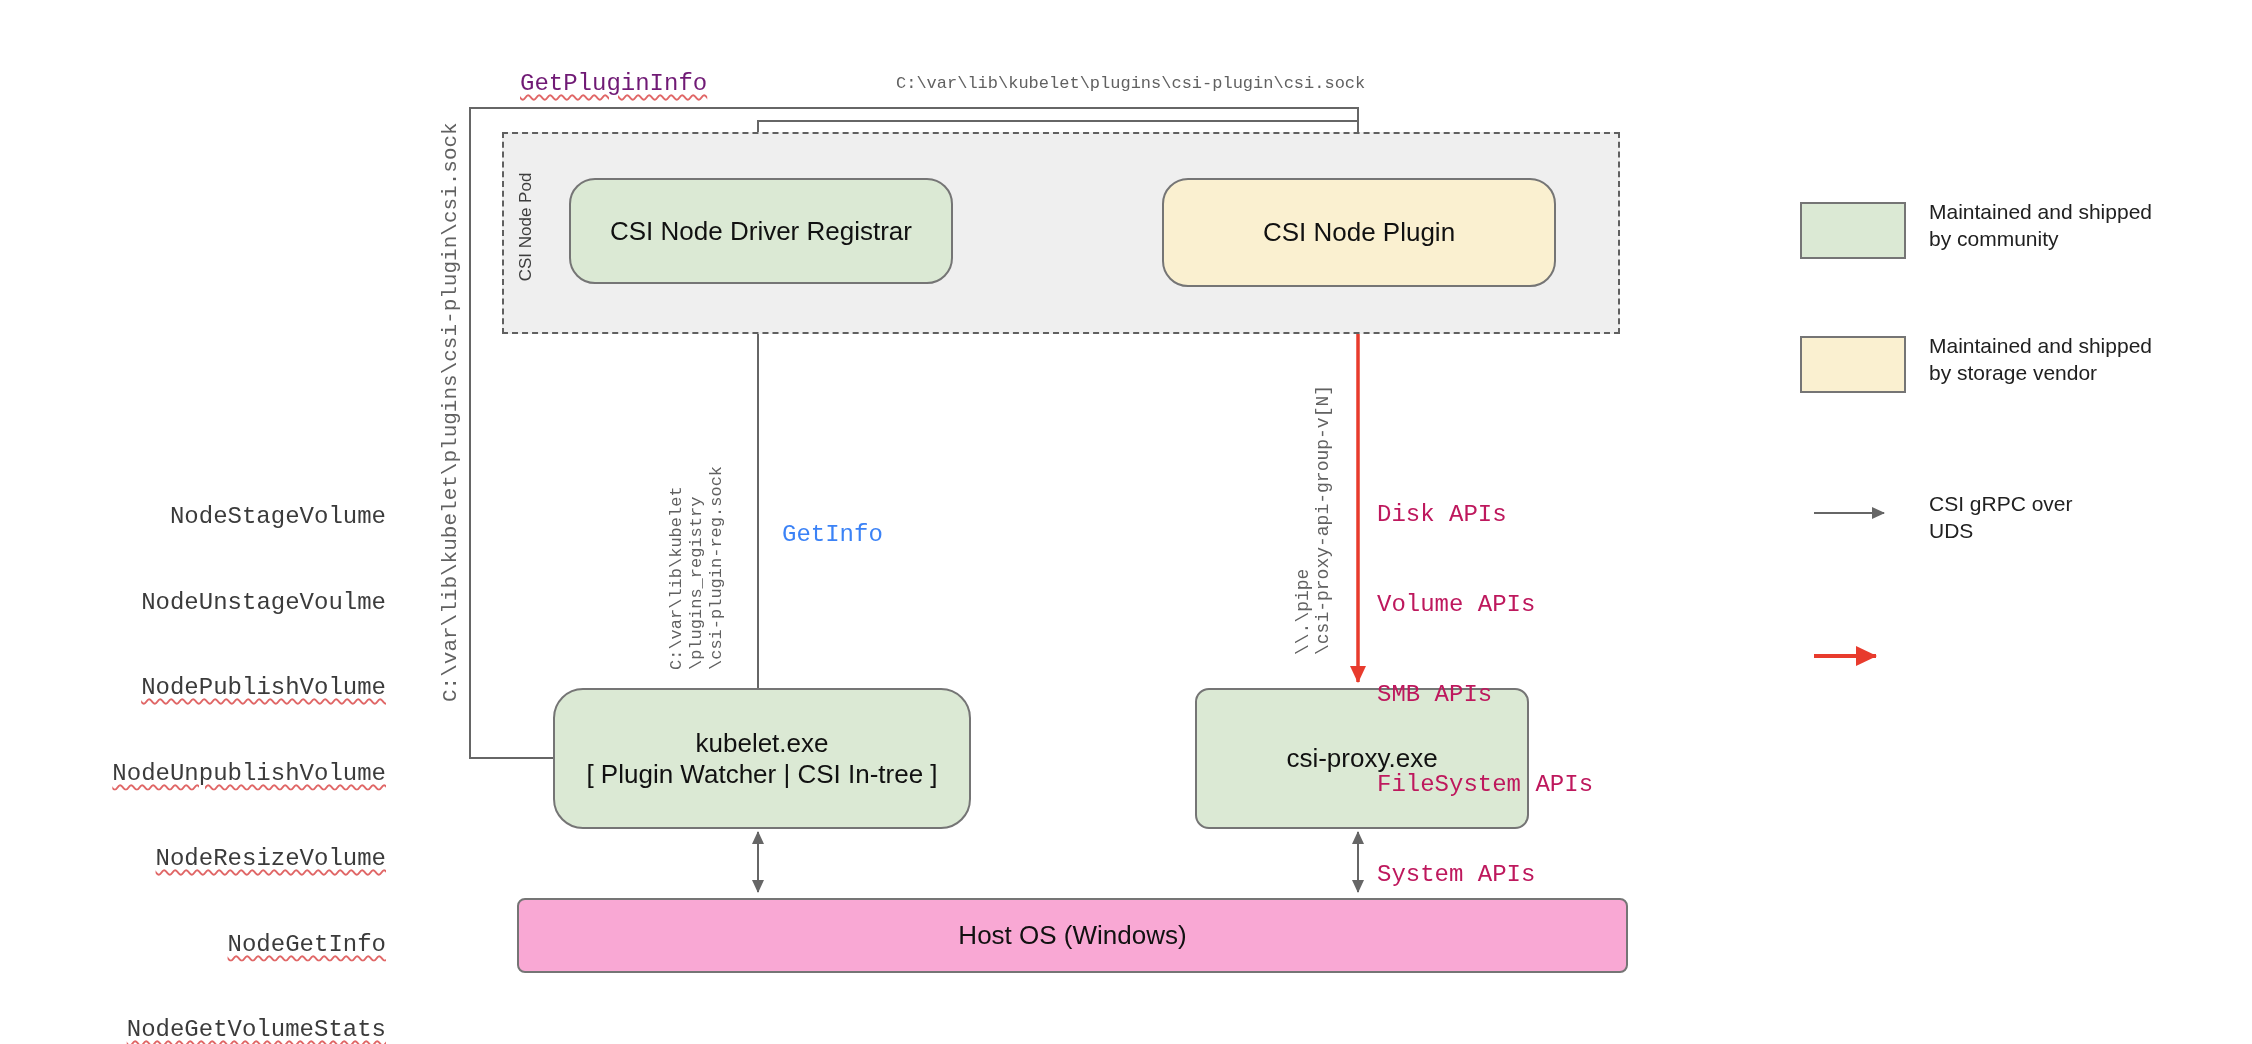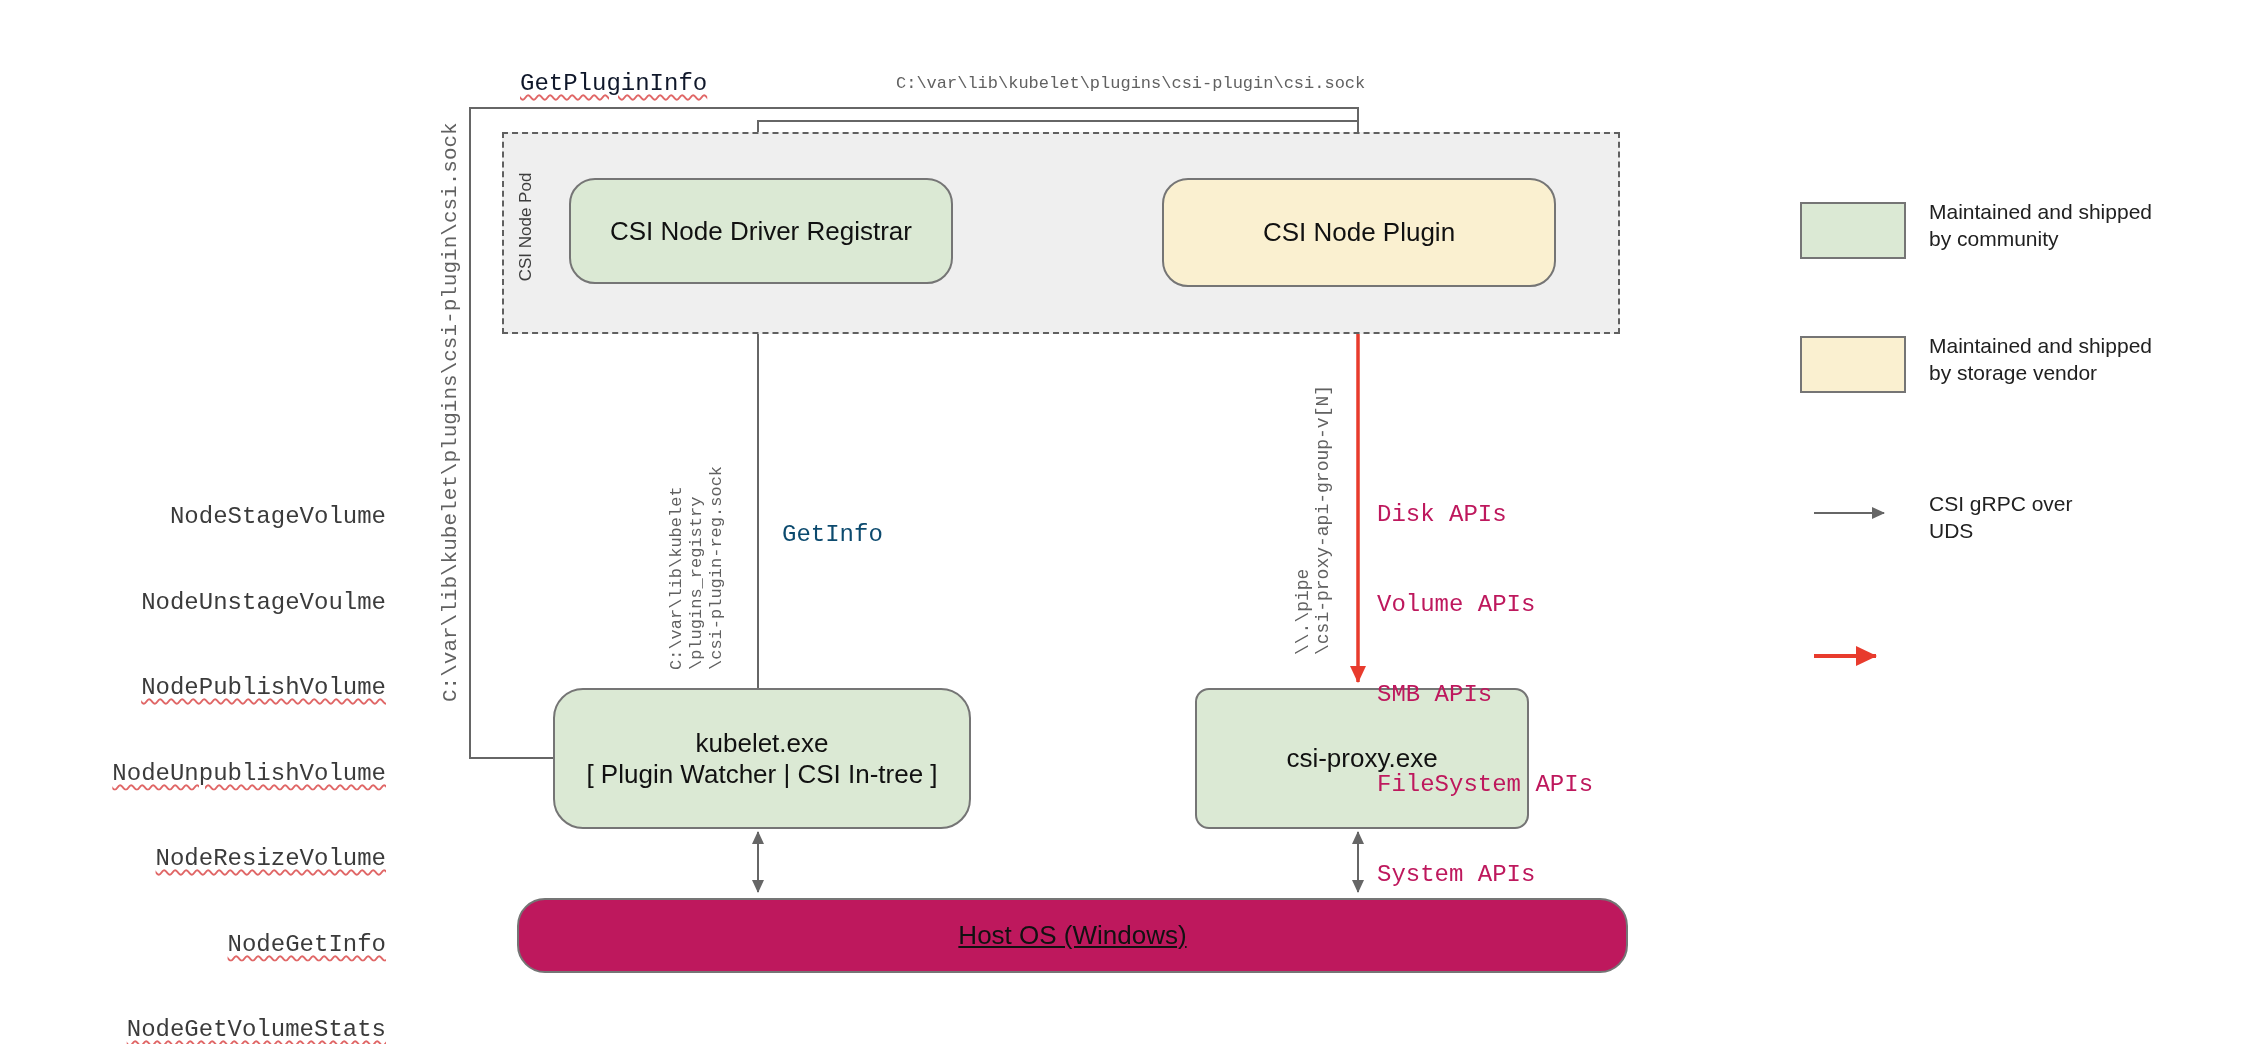--- a/index.html
+++ b/index.html
@@ -20,7 +20,7 @@
             transform:rotate(-90deg);font-size:17px;color:#3d3d3d;text-align:center;white-space:nowrap;}
 
   
-  .mono{font-family:"Liberation Mono",monospace;color:#0f172a;white-space:pre;}
+  .mono{font-family:"Liberation Mono",monospace;color:#701a75;white-space:pre;}
   .path{color:#616161;}
   .sq{text-decoration-line:underline;text-decoration-style:wavy;
       text-decoration-color:#e06666;text-decoration-thickness:2px;text-underline-offset:4px;}

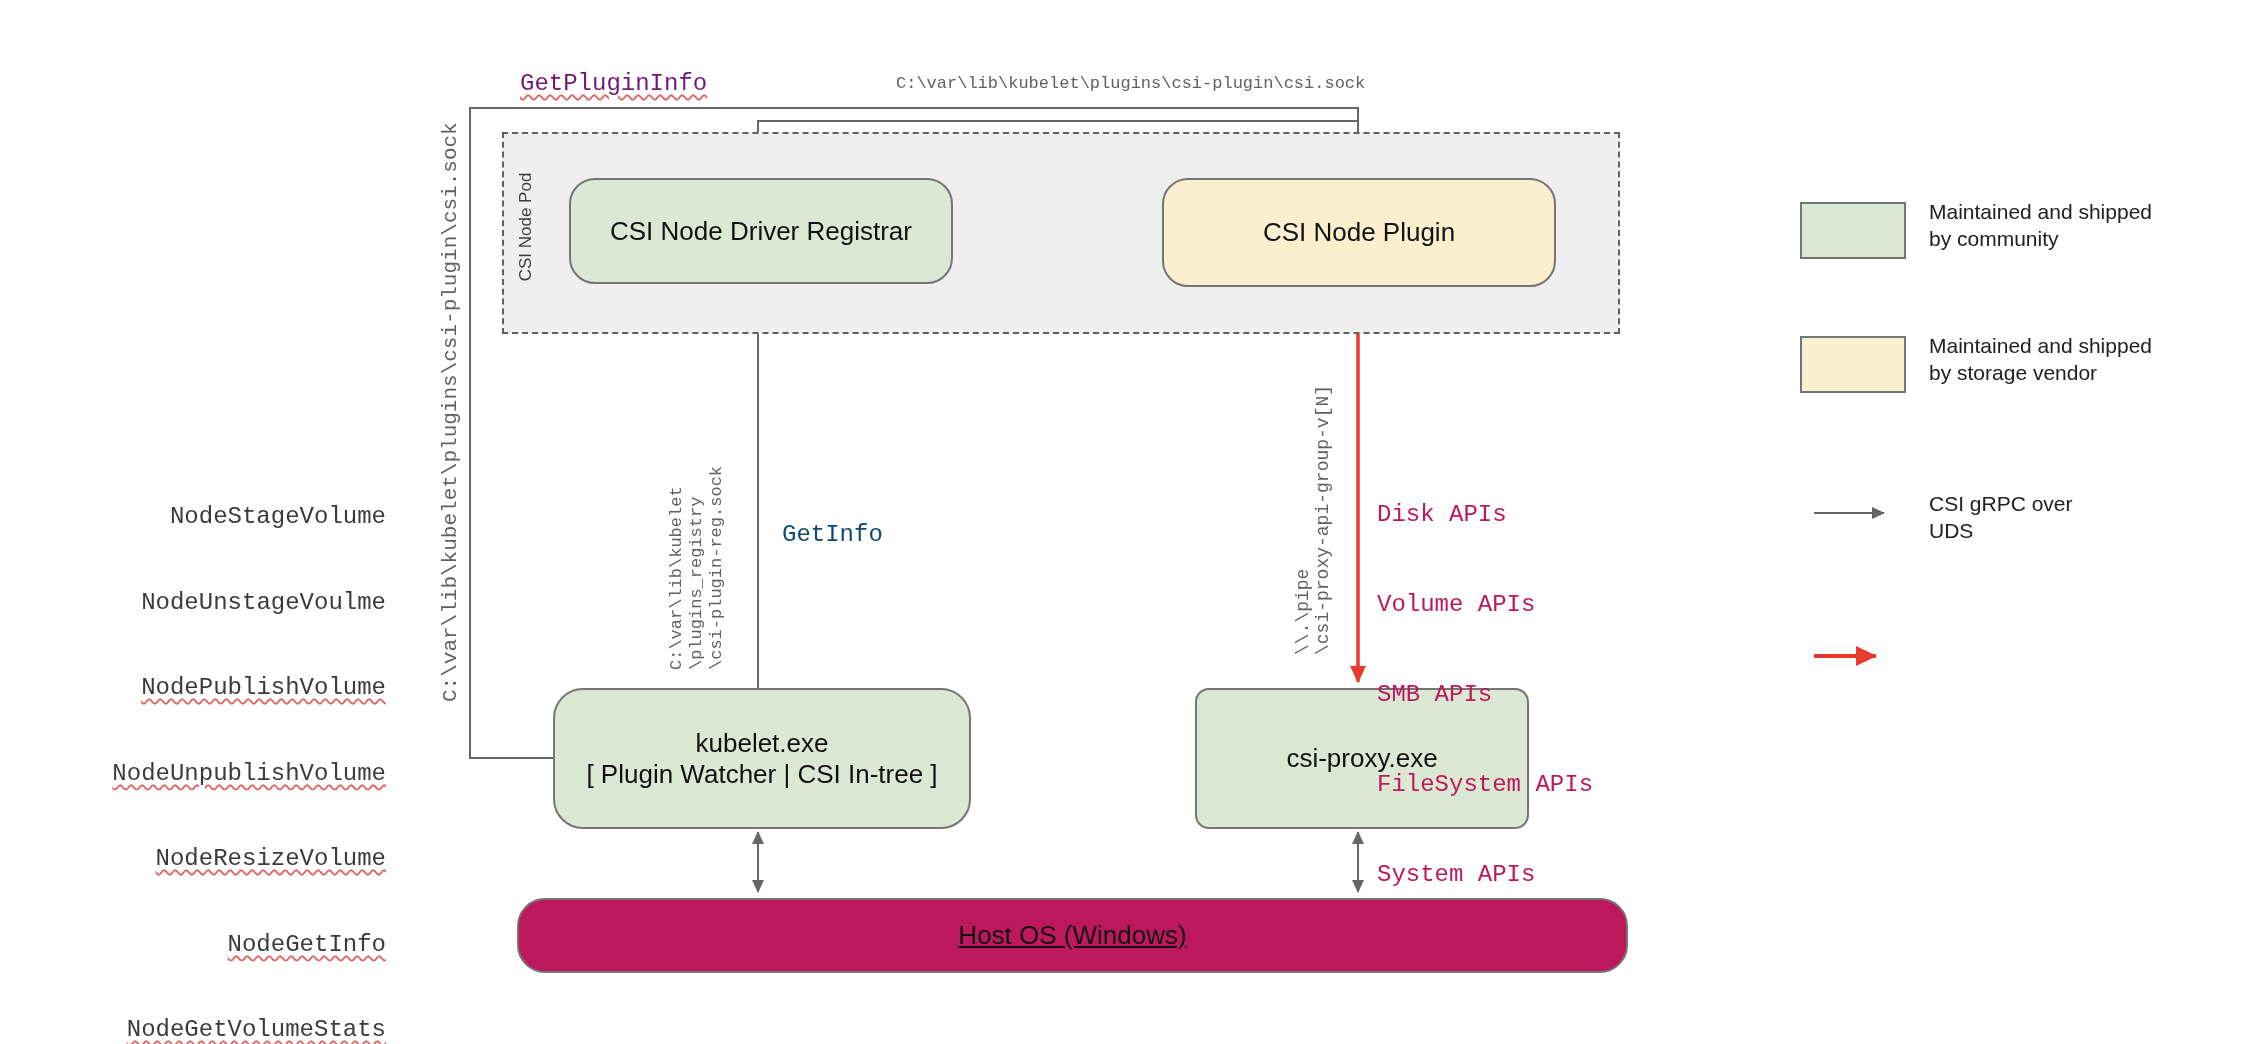--- a/index.html
+++ b/index.html
@@ -28,7 +28,7 @@
 
   .nodecalls{left:96px;top:446px;width:290px;font-size:24px;line-height:28.5px;text-align:right;color:#3b3b3b;}
   .apis{left:1377px;top:440px;font-size:24px;line-height:30px;color:#be185d;}
-  .reginfo{left:782px;top:452px;font-size:24px;line-height:33px;color:#0c4a6e;}
+  .reginfo{left:782px;top:452px;font-size:24px;line-height:33px;color:#3b82f6;}
 
   
   .swatch{position:absolute;width:102px;height:53px;border:2px solid #757575;}

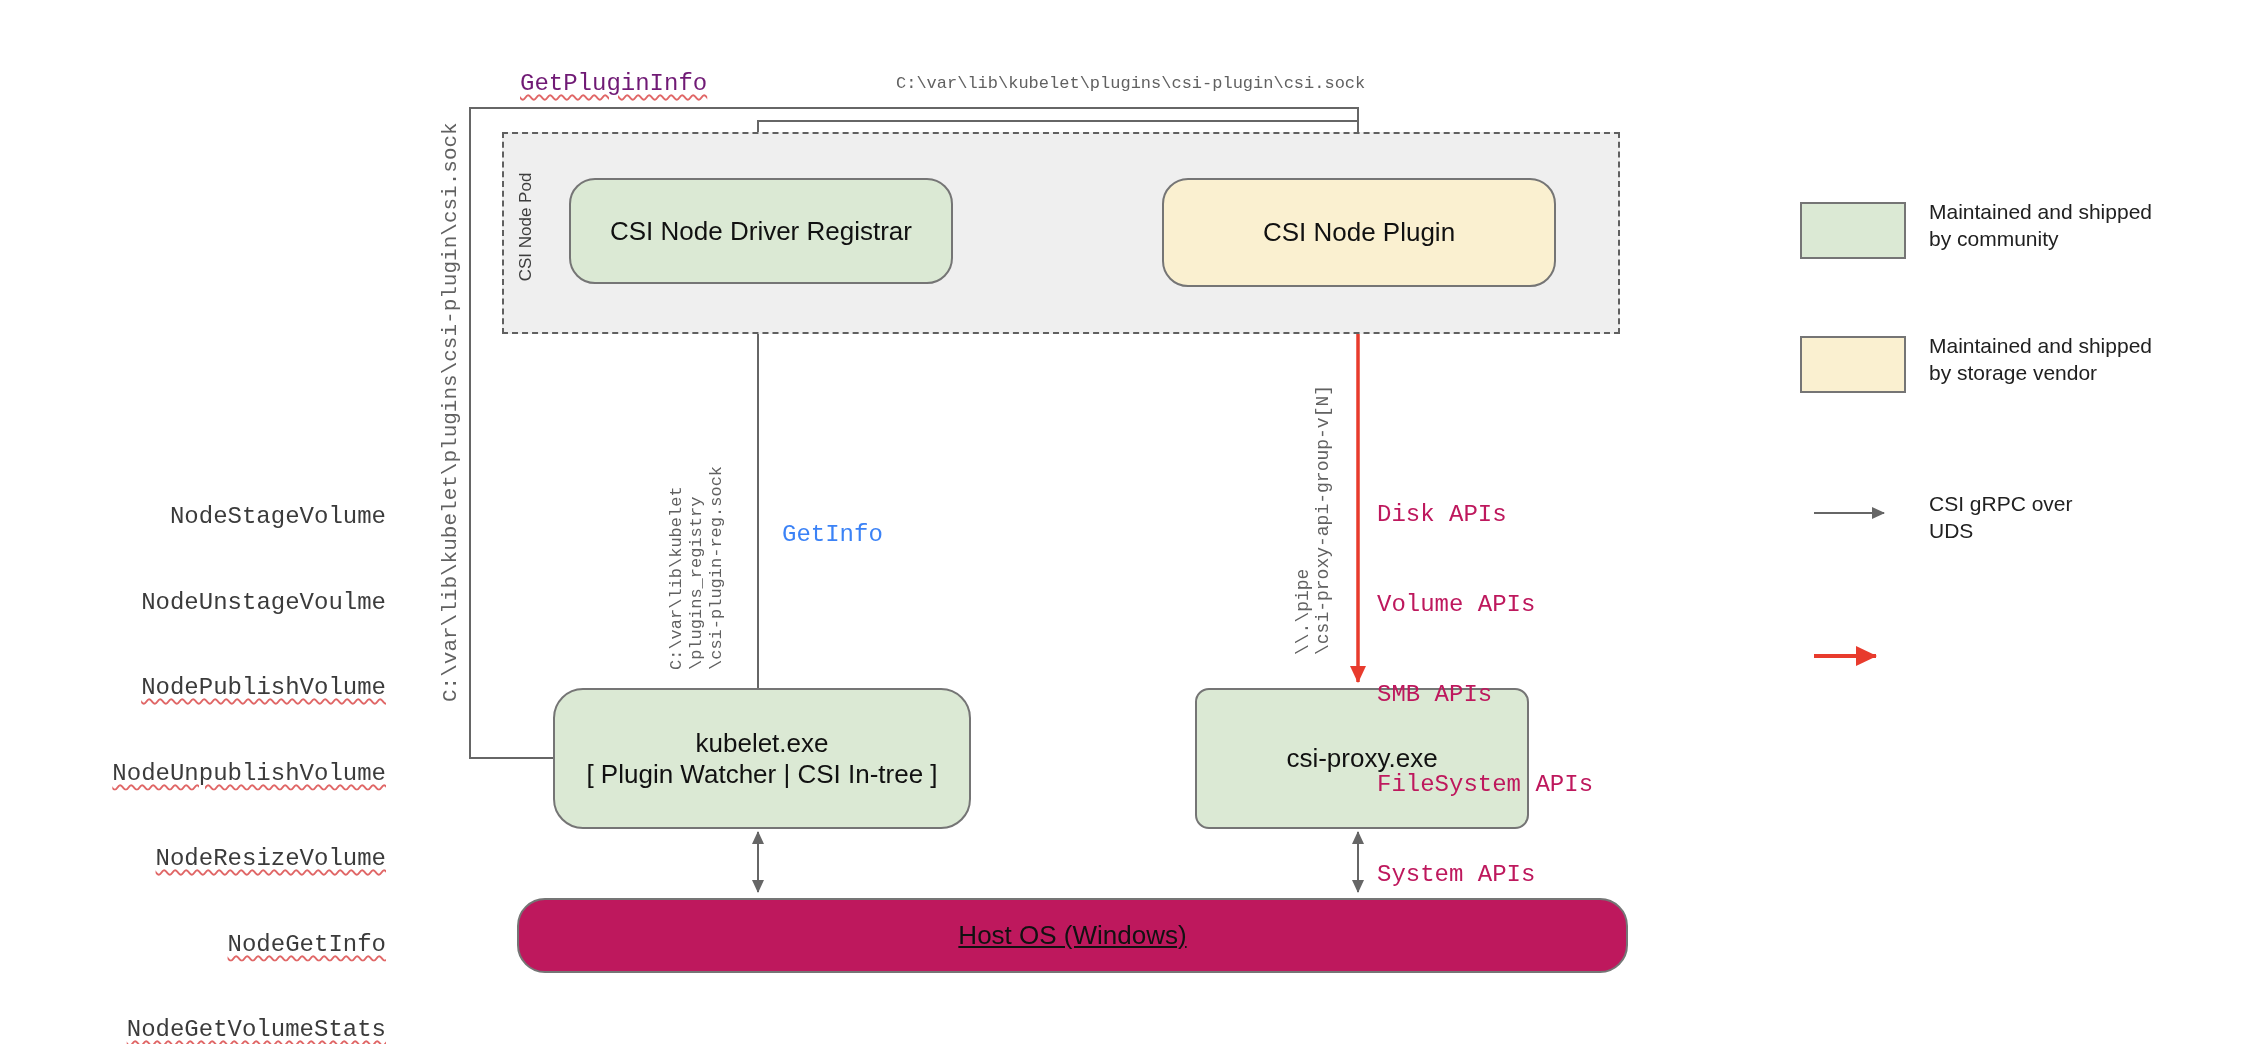--- a/index.html
+++ b/index.html
@@ -13,7 +13,7 @@
         border:2px solid #757575;border-radius:26px;color:#111;font-size:26px;text-align:center;}
   .green{background:#dbe9d4;}
   .yellow{background:#faf0d0;}
-  .blue{background:#be185d;border-radius:28px;text-decoration:underline;}
+  .blue{background:#f9a8d4;border-radius:8px;}
   .pod{position:absolute;left:502px;top:132px;width:1114px;height:198px;
        background:#efefef;border:2px dashed #606060;}
   .podlabel{position:absolute;left:467px;top:216px;width:120px;height:22px;

